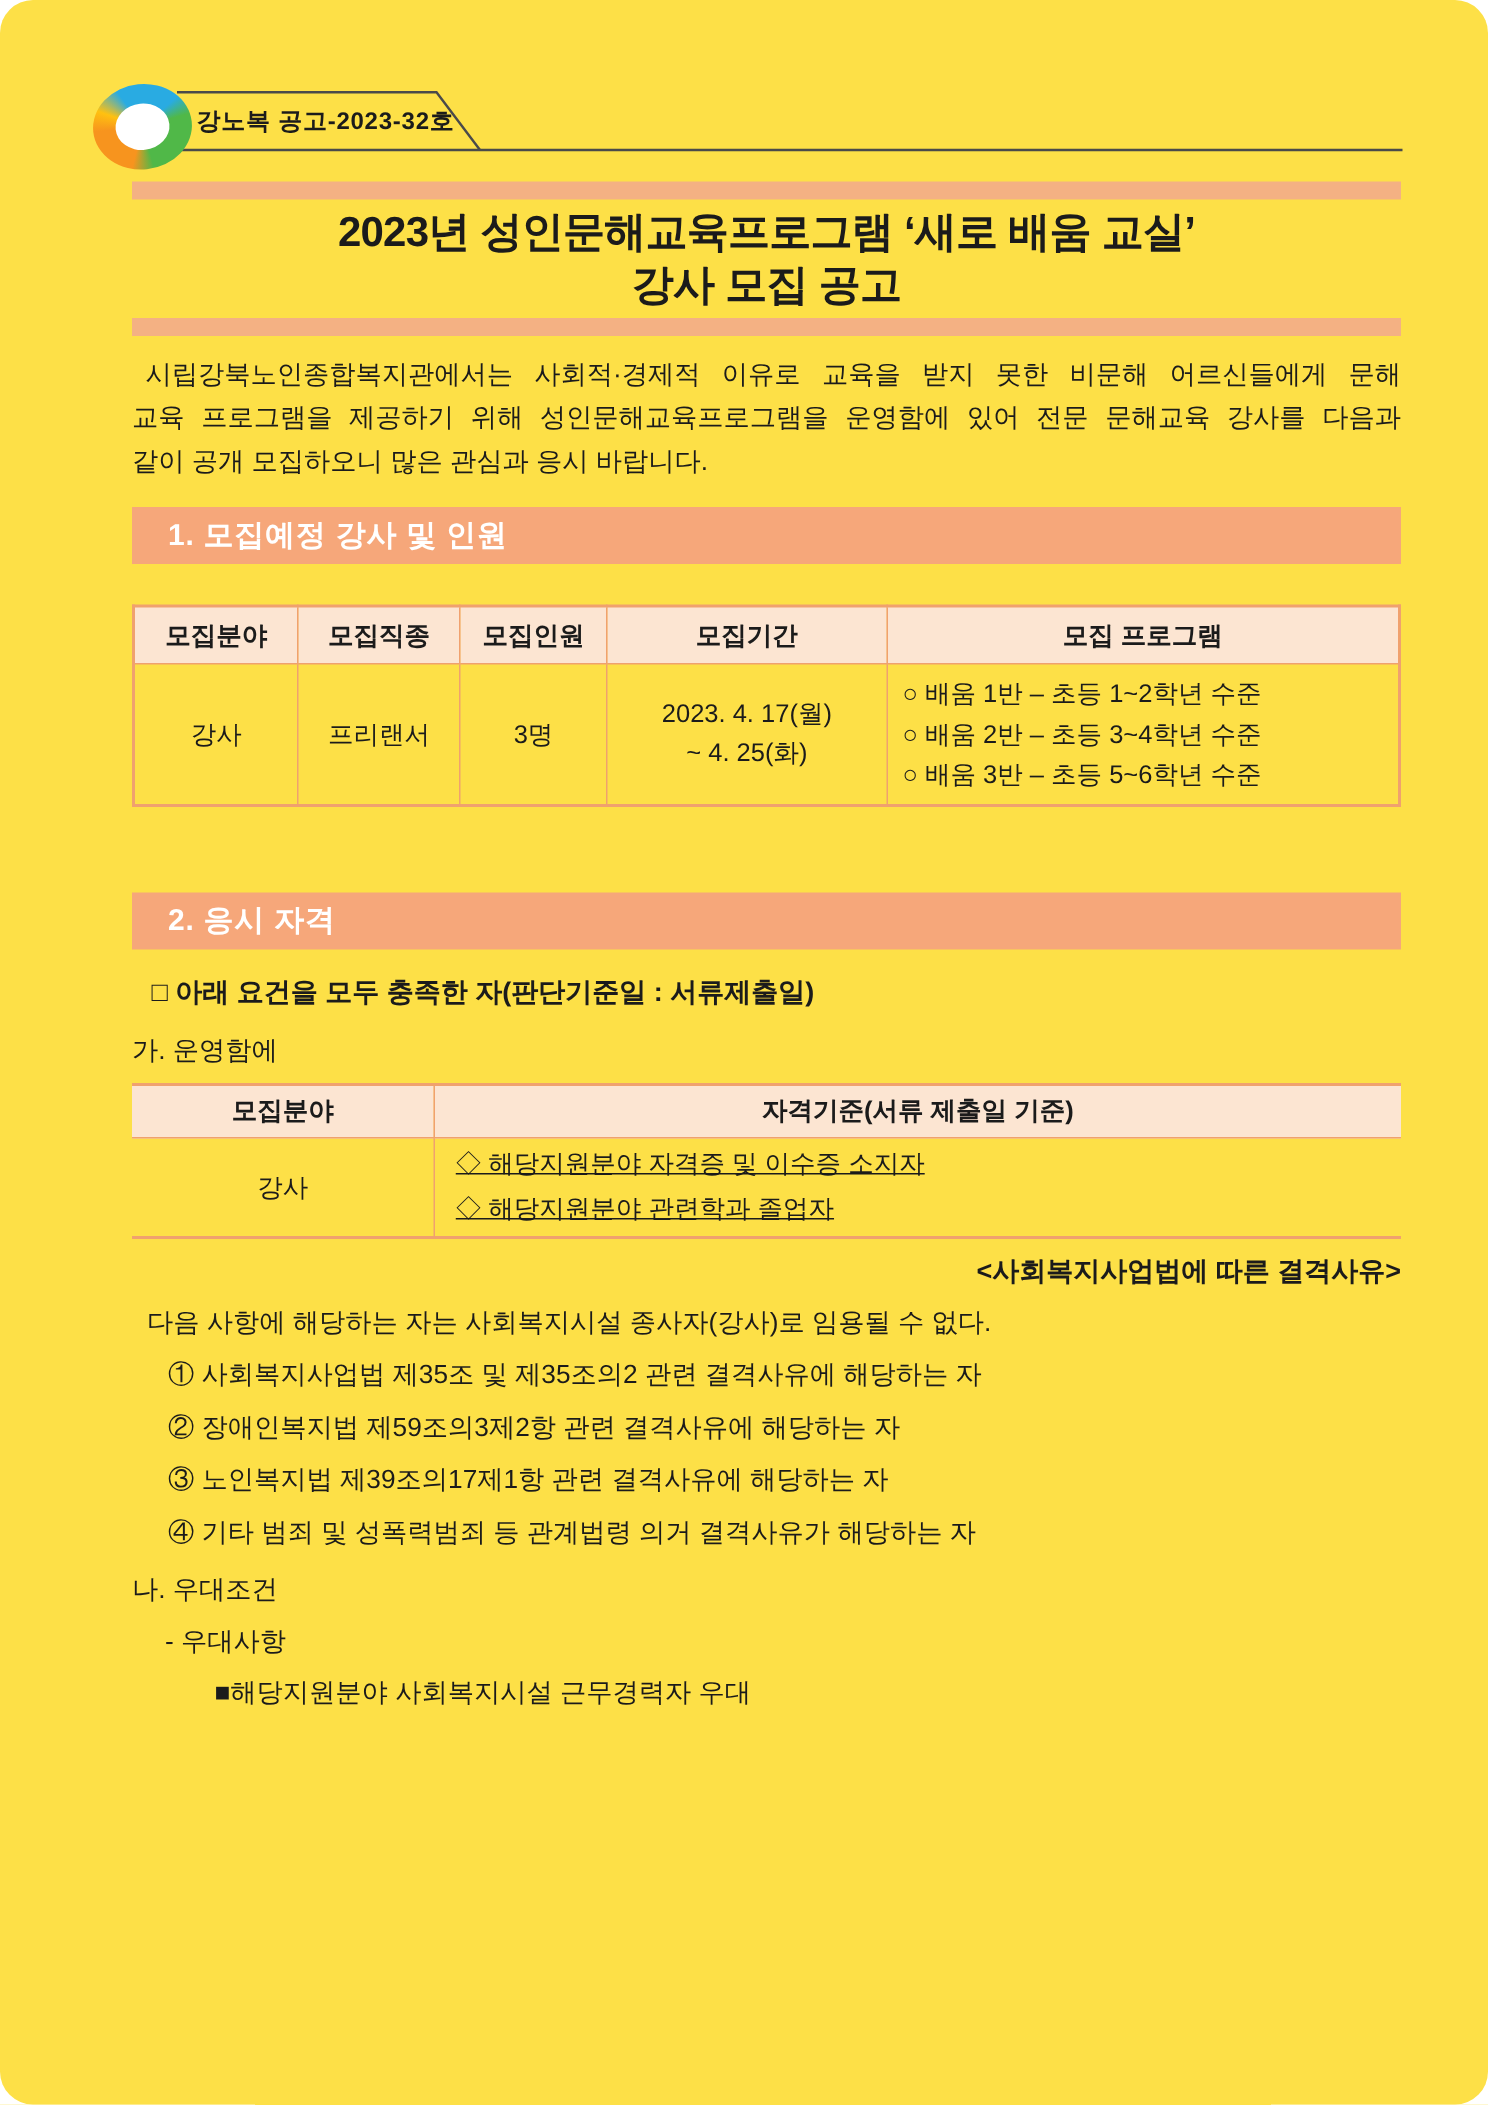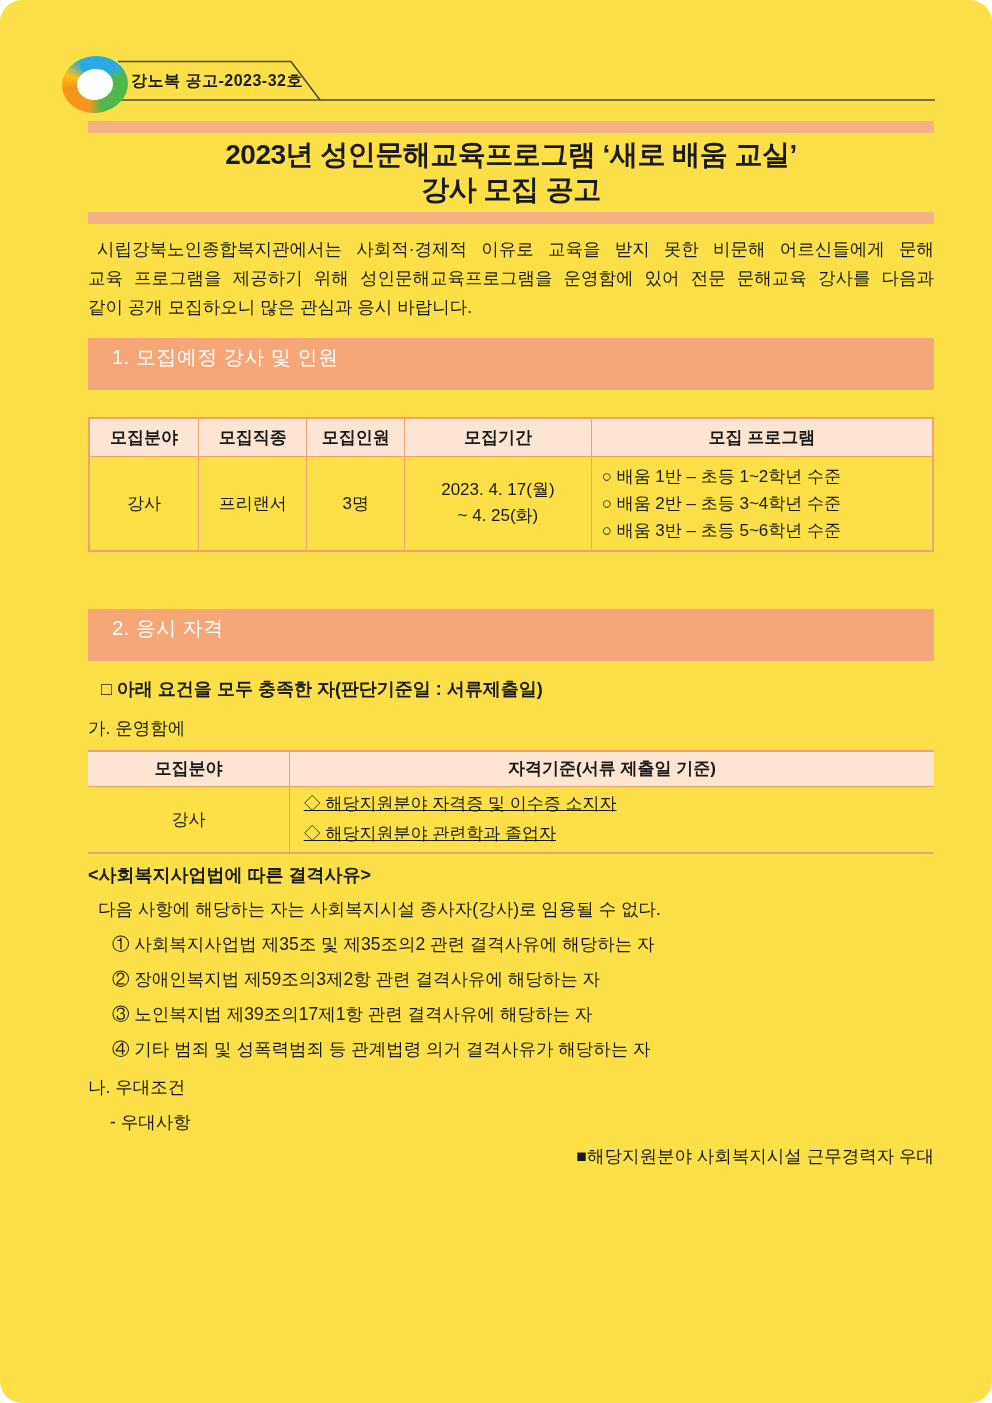--- a/index.html
+++ b/index.html
@@ -55,8 +55,8 @@
   .intro .last{text-align:left;}
 
   .sec-heading{
-    height:52px;line-height:38px;background:var(--bar-header);
-    color:#ffffff;font-weight:normal;font-size:20px;
+    height:38px;line-height:38px;background:var(--bar-header);
+    color:#ffffff;font-weight:bold;font-size:20px;
     padding-left:24px;letter-spacing:0.5px;
   }
   .sec1-heading{margin-top:16px;}

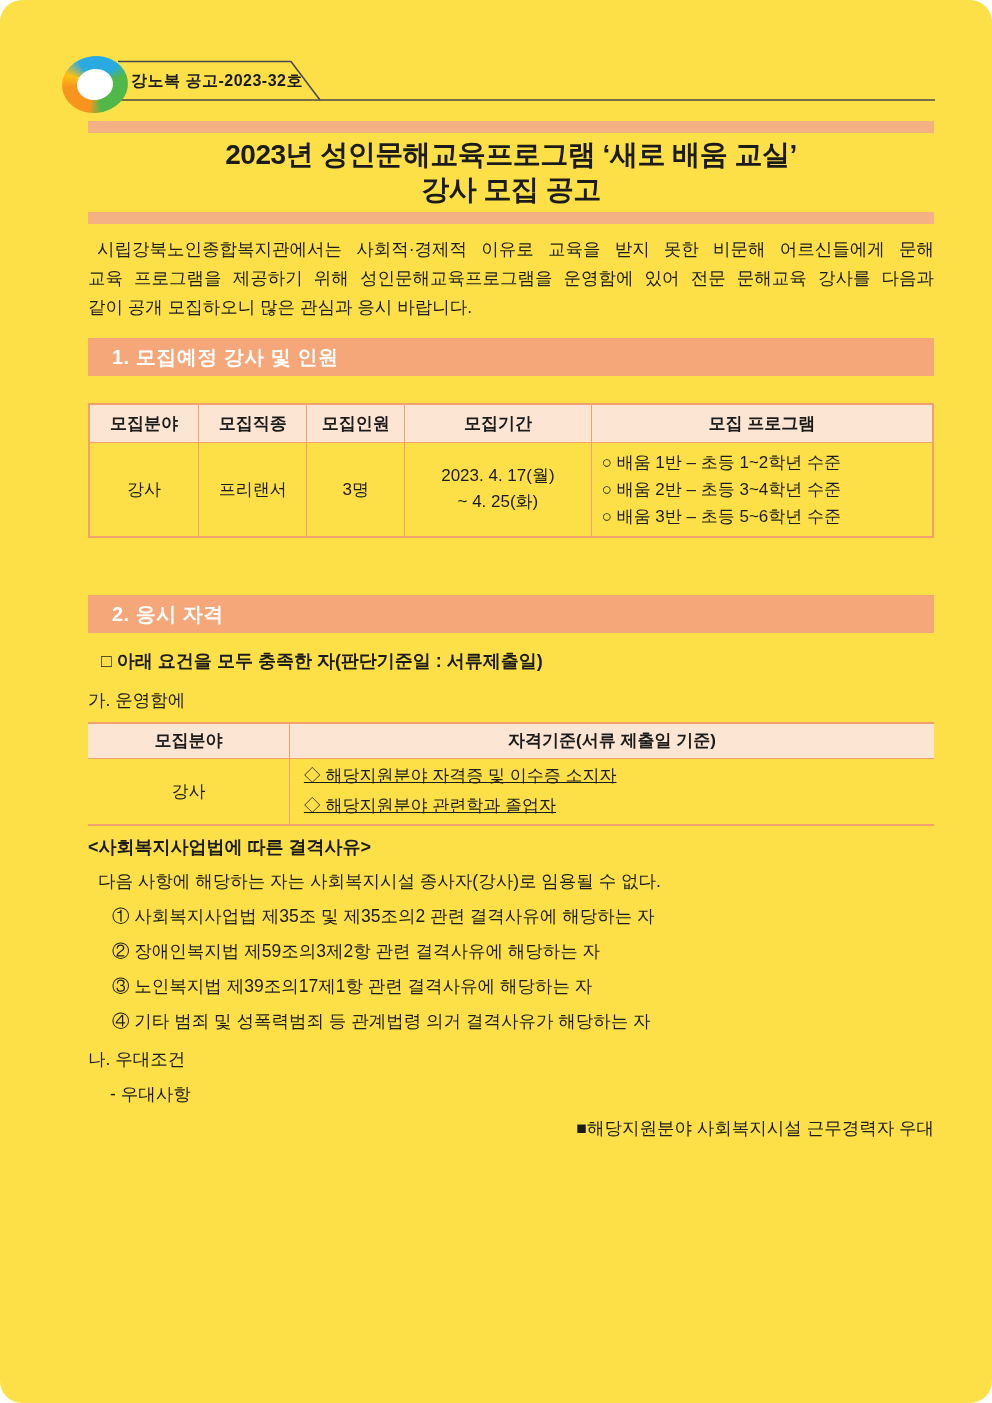--- a/index.html
+++ b/index.html
@@ -87,7 +87,7 @@
   .t2 .quals div{line-height:30px;white-space:nowrap;text-decoration:underline;}
 
   
-  .disq-title{margin-top:9px;text-align:left;font-weight:bold;font-size:18px;}
+  .disq-title{margin-top:9px;text-align:right;font-weight:bold;font-size:18px;}
   .disq-intro{margin-top:9px;padding-left:10px;font-size:17.5px;line-height:26px;}
   .disq-item{margin-top:9px;padding-left:24px;font-size:17.5px;line-height:26px;}
 

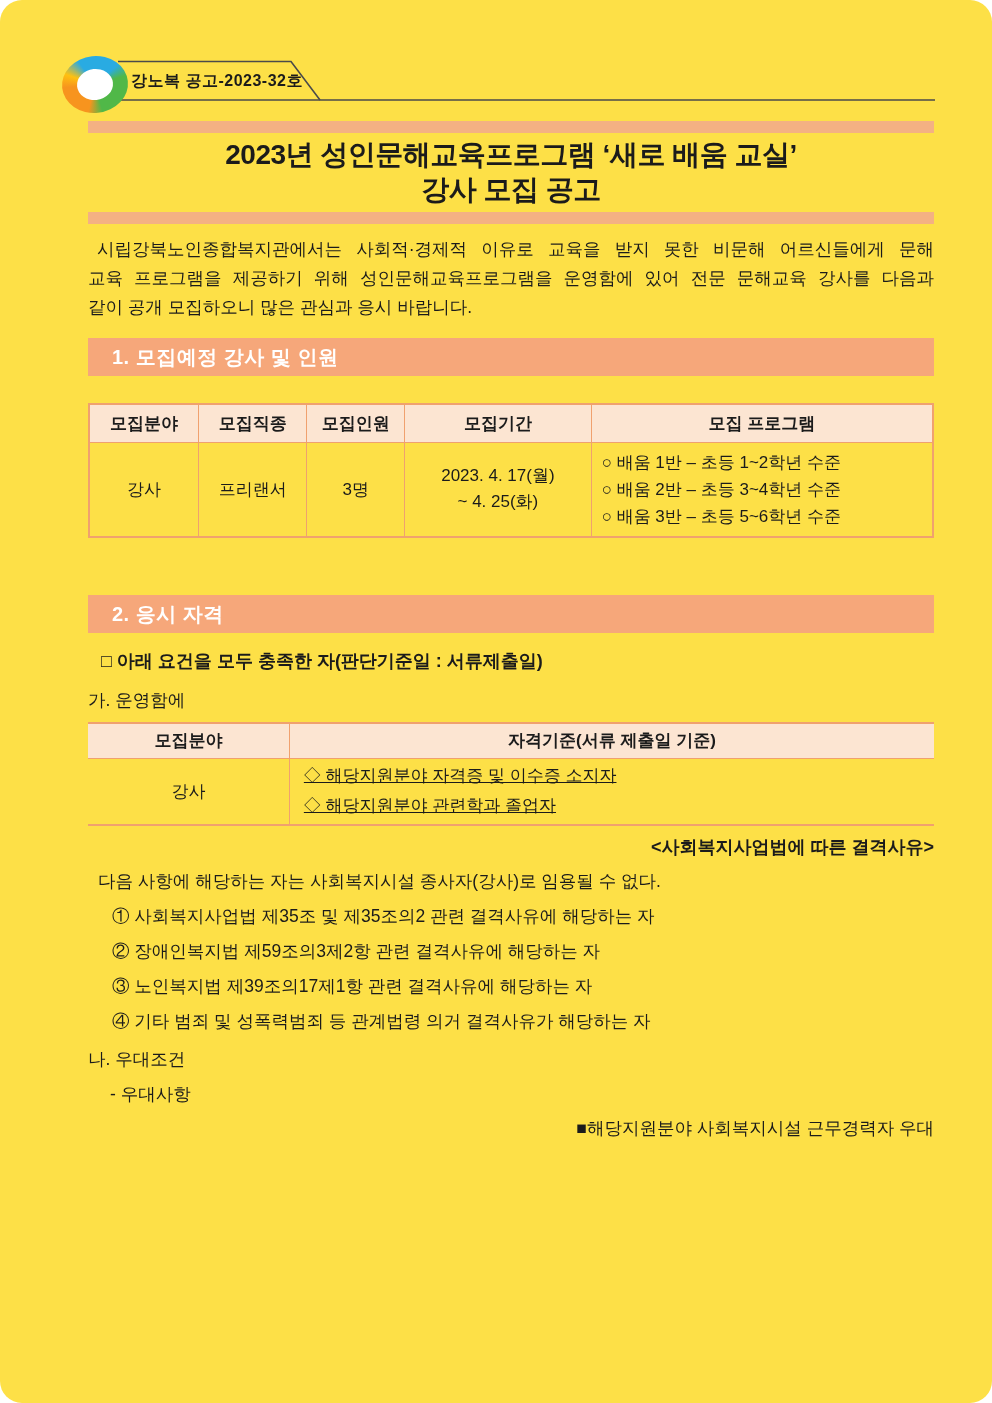--- a/index.html
+++ b/index.html
@@ -93,7 +93,7 @@
 
   .sub-b{margin-top:12px;padding-left:0;font-size:17.5px;line-height:26px;}
   .pref-label{margin-top:9px;padding-left:22px;font-size:17.5px;line-height:26px;}
-  .pref-item{margin-top:8px;padding-left:55px;font-size:17.5px;line-height:26px;text-align:right;}
+  .pref-item{margin-top:8px;padding-left:55px;font-size:17.5px;line-height:26px;}
 </style>
 </head>
 <body>

